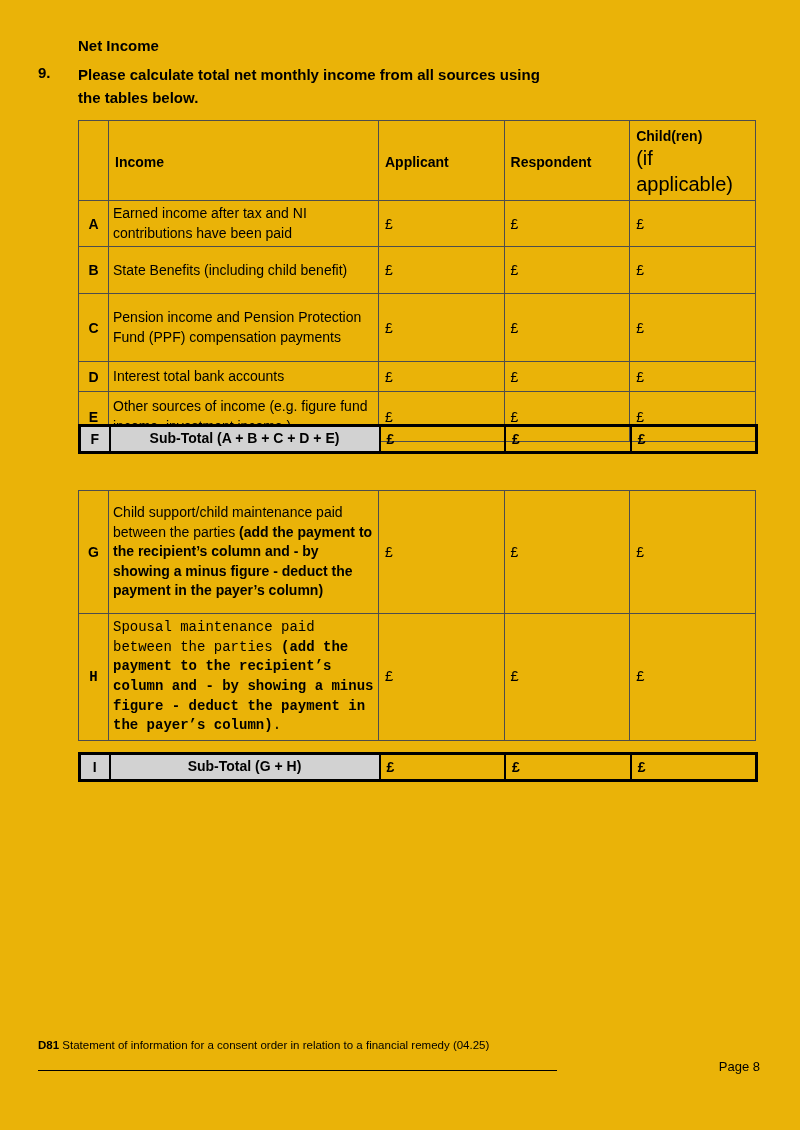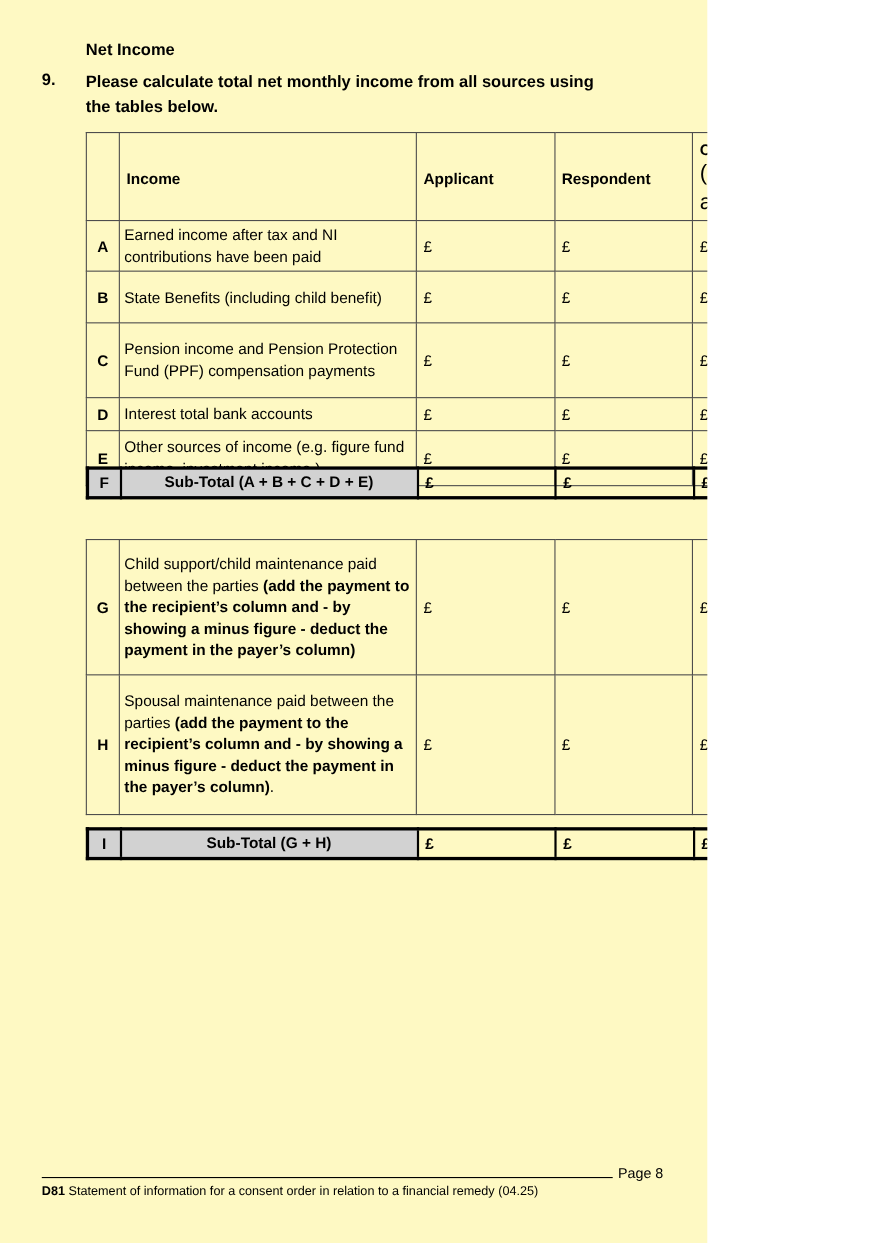--- a/index.html
+++ b/index.html
@@ -10,9 +10,9 @@
   }
   .page {
     position: relative;
-    width: 643px;
+    width: 800px;
     height: 1130px;
-    background: #fef9c3;
+    background: #eab308;
     overflow: hidden;
   }
   .section-title {

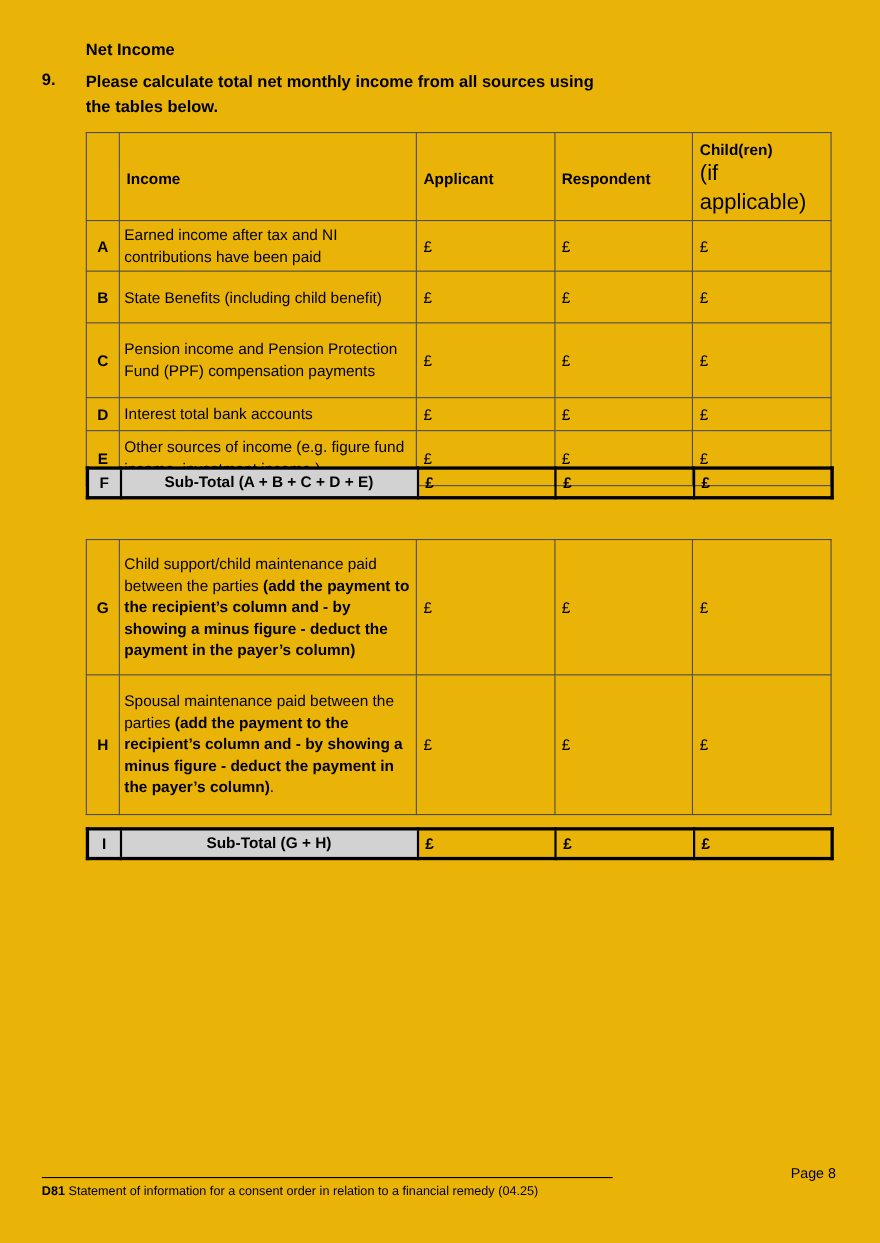--- a/index.html
+++ b/index.html
@@ -108,7 +108,7 @@
 
   .table2 { top: 490px; }
   .table2 .r-g td { height: 123px; }
-  .table2 .r-h td { height: 127px; }
+  .table2 .r-h td { height: 127px; font-family: Liberation Mono, monospace; }
 
   .footer-rule {
     position: absolute;

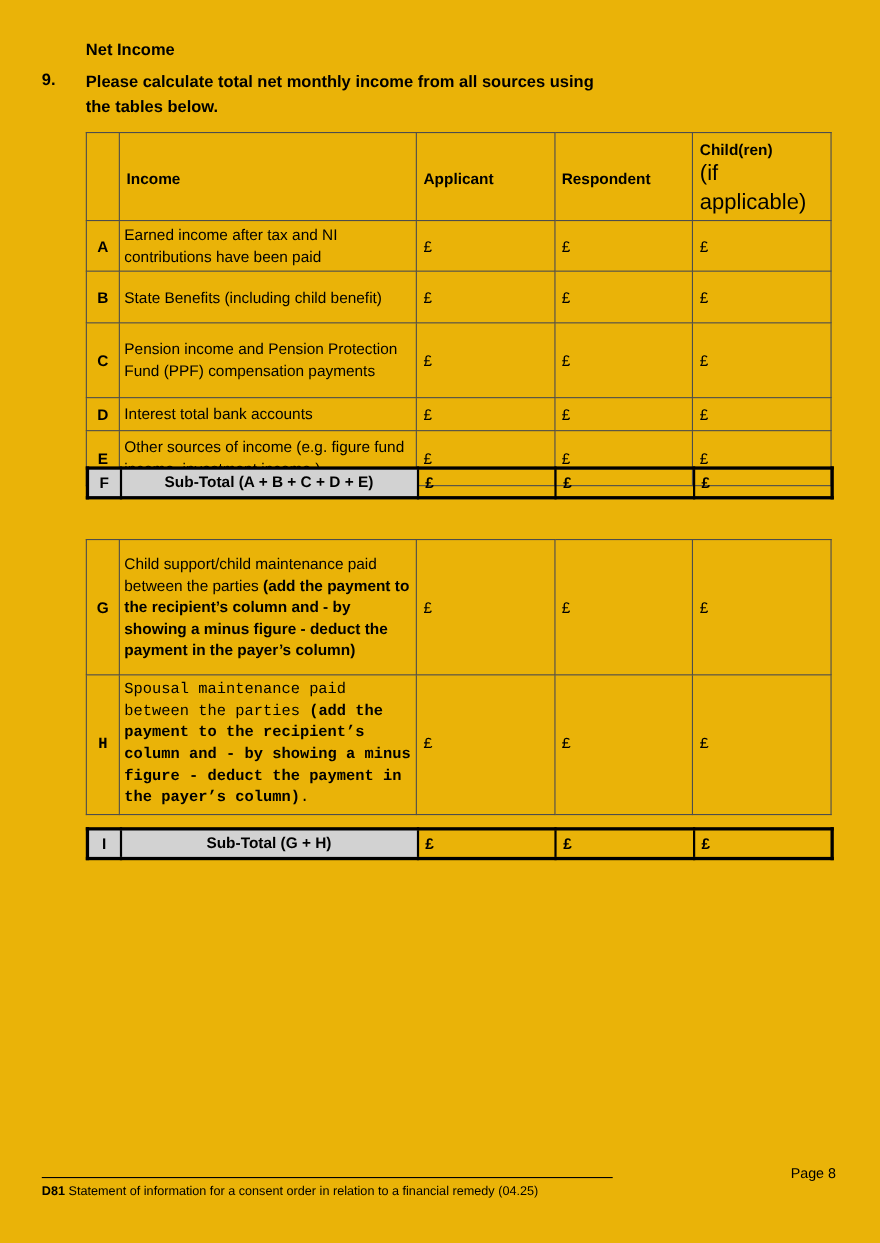--- a/index.html
+++ b/index.html
@@ -128,7 +128,7 @@
   .form-ref {
     position: absolute;
     left: 38px;
-    top: 1077px;
+    top: 1039px;
     font-size: 11.5px;
   }
 </style>

